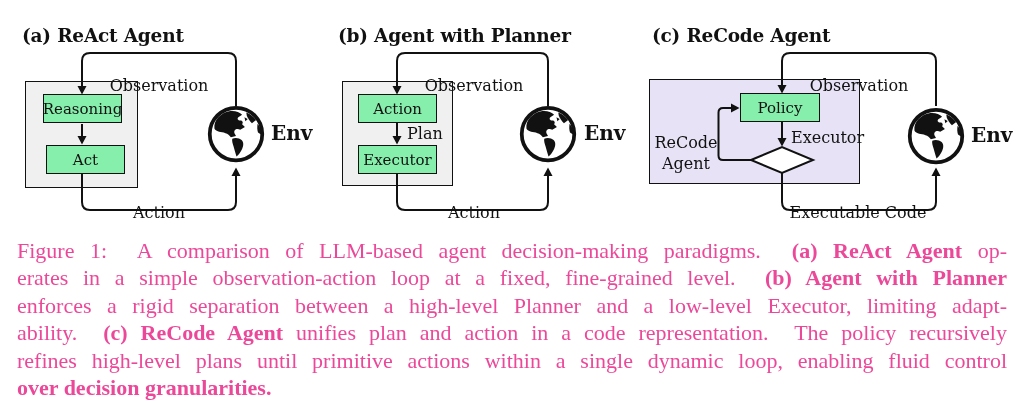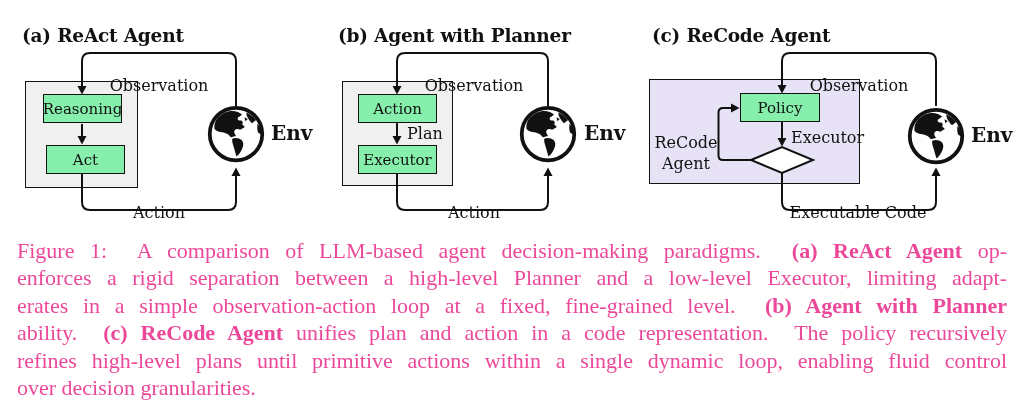--- a/index.html
+++ b/index.html
@@ -118,8 +118,8 @@
 
   <div class="caption">
     <p class="cap-line"><span>Figure 1:&nbsp; A comparison of LLM-based agent decision-making paradigms.&nbsp; </span><b>(a) ReAct Agent</b><span> op-</span></p>
+    <p class="cap-line"><span>erates in a simple observation-action loop at a fixed, fine-grained level.&nbsp; </span><b>(b) Agent with Planner</b><span></span></p>
     <p class="cap-line"><span>enforces a rigid separation between a high-level Planner and a low-level Executor, limiting adapt-</span><b></b><span></span></p>
-    <p class="cap-line"><span>erates in a simple observation-action loop at a fixed, fine-grained level.&nbsp; </span><b>(b) Agent with Planner</b><span></span></p>
     <p class="cap-line"><span>ability.&nbsp; </span><b>(c) ReCode Agent</b><span> unifies plan and action in a code representation.&nbsp; The policy recursively</span></p>
     <p class="cap-line"><span>refines high-level plans until primitive actions within a single dynamic loop, enabling fluid control</span><b></b><span></span></p>
     <p class="cap-line last"><span>over decision granularities.</span><b></b><span></span></p>

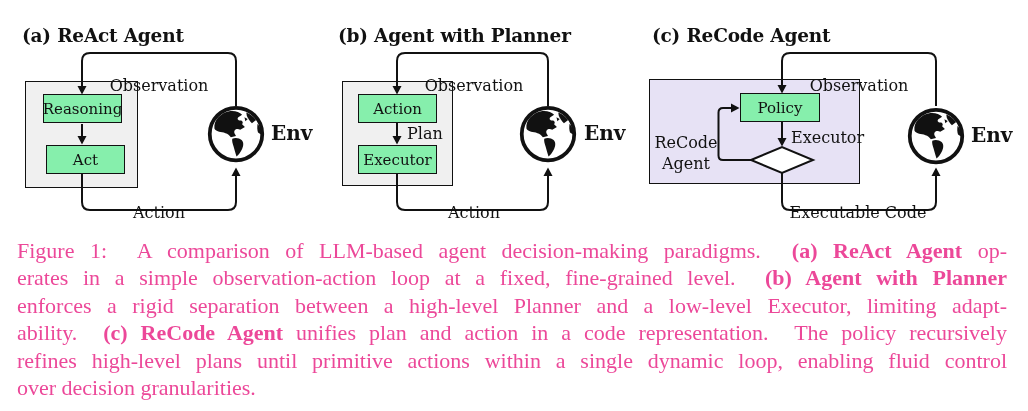--- a/index.html
+++ b/index.html
@@ -20,7 +20,7 @@
   .caption{position:absolute;left:17px;top:237px;width:990px;z-index:4;
            font-family:"Liberation Serif",serif;font-size:22px;line-height:27.4px;color:#ec4899;}
   .cap-line{margin:0;text-align:justify;text-align-last:justify;}
-  .cap-line.last{text-align-last:auto;}
+  .cap-line.last{text-align-last:auto;font-weight:bold;}
 </style>
 </head>
 <body>

